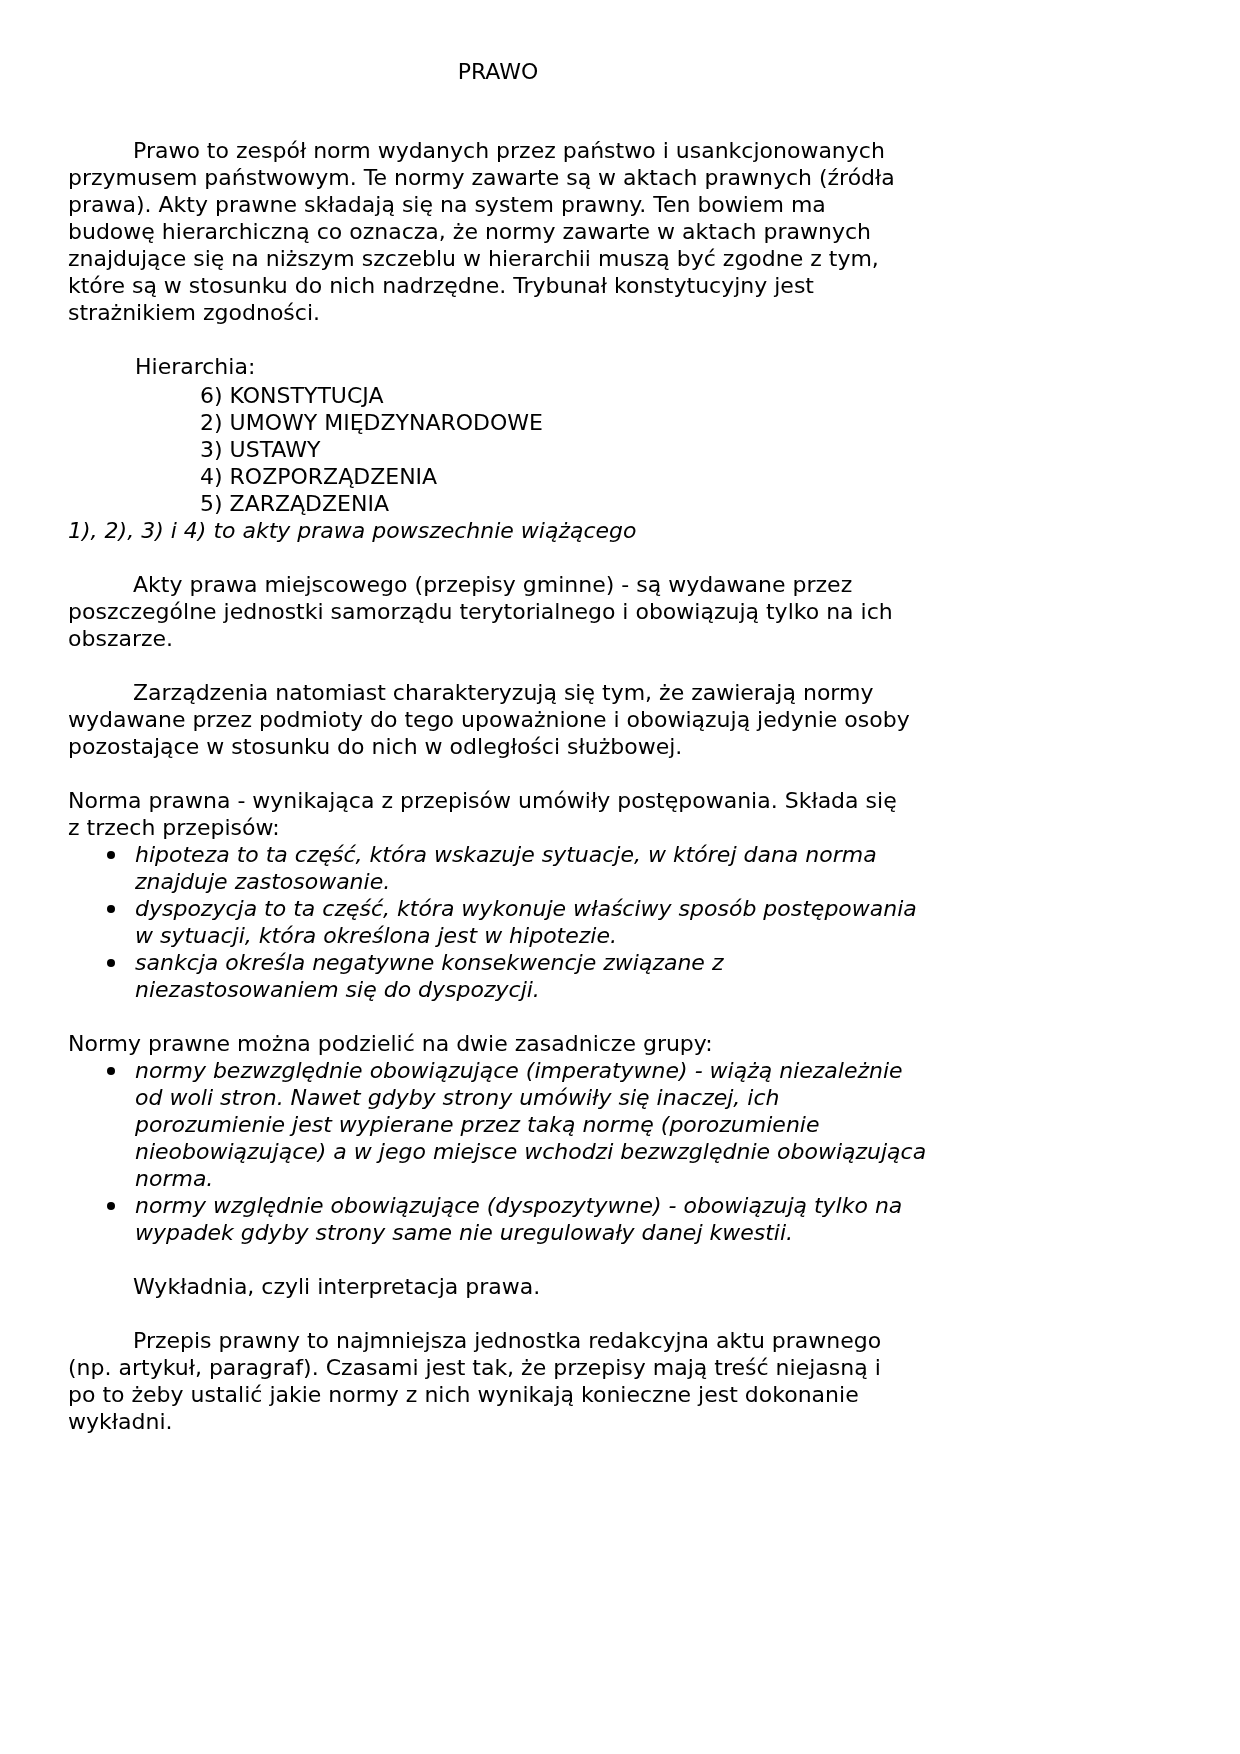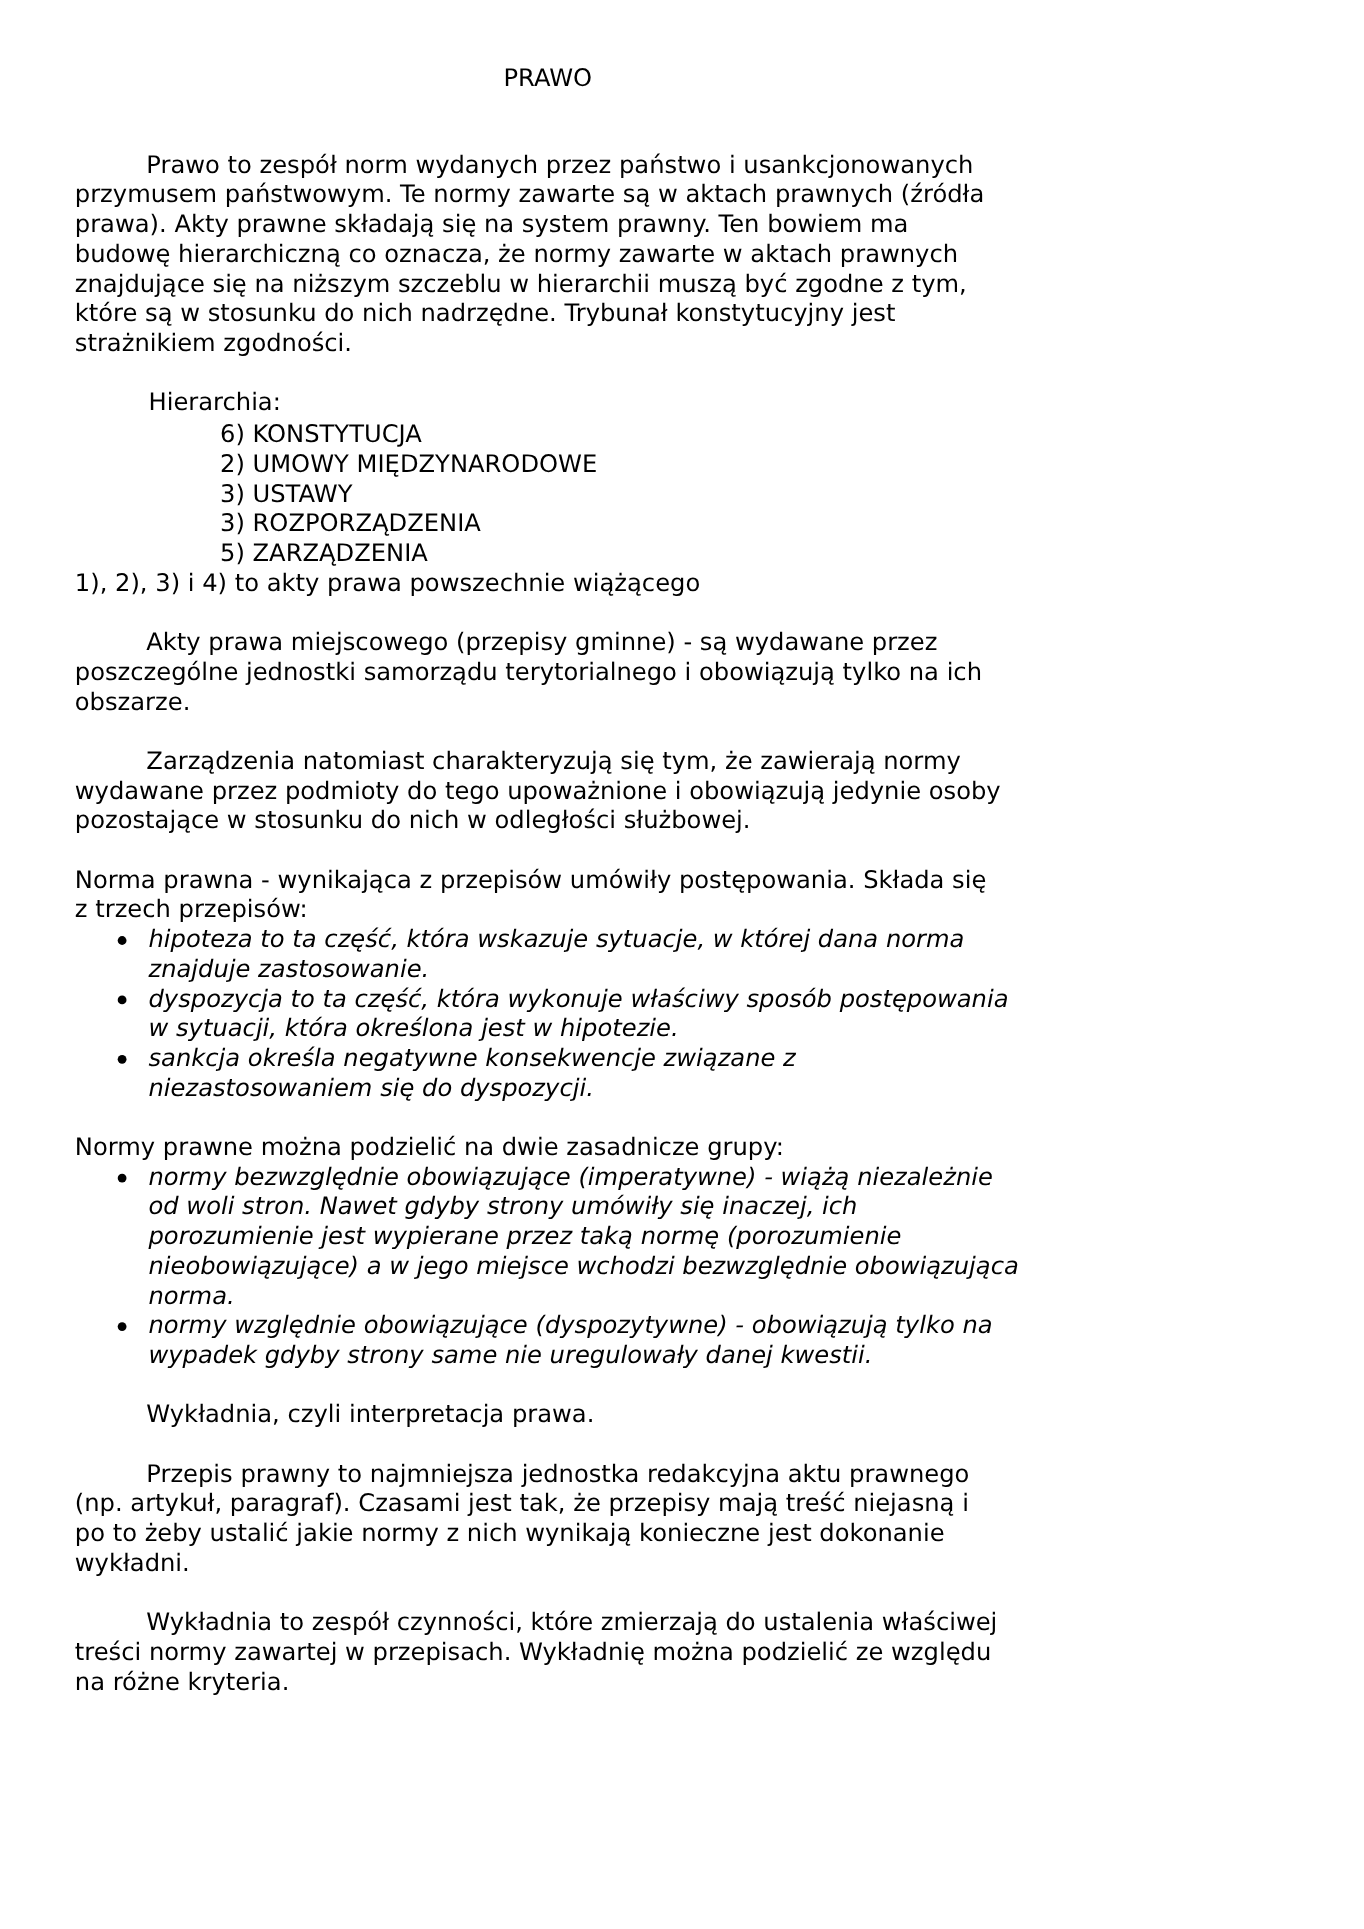--- a/index.html
+++ b/index.html
@@ -58,7 +58,7 @@
     <div class="hier-item">6) KONSTYTUCJA</div>
     <div class="hier-item">2) UMOWY MIĘDZYNARODOWE</div>
     <div class="hier-item">3) USTAWY</div>
-    <div class="hier-item">3) ROZPORZĄDZENIA</div>
+    <div class="hier-item">4) ROZPORZĄDZENIA</div>
     <div class="hier-item">5) ZARZĄDZENIA</div>
   </div>
   <p class="hier-note">1), 2), 3) i 4) to akty prawa powszechnie wiążącego</p>

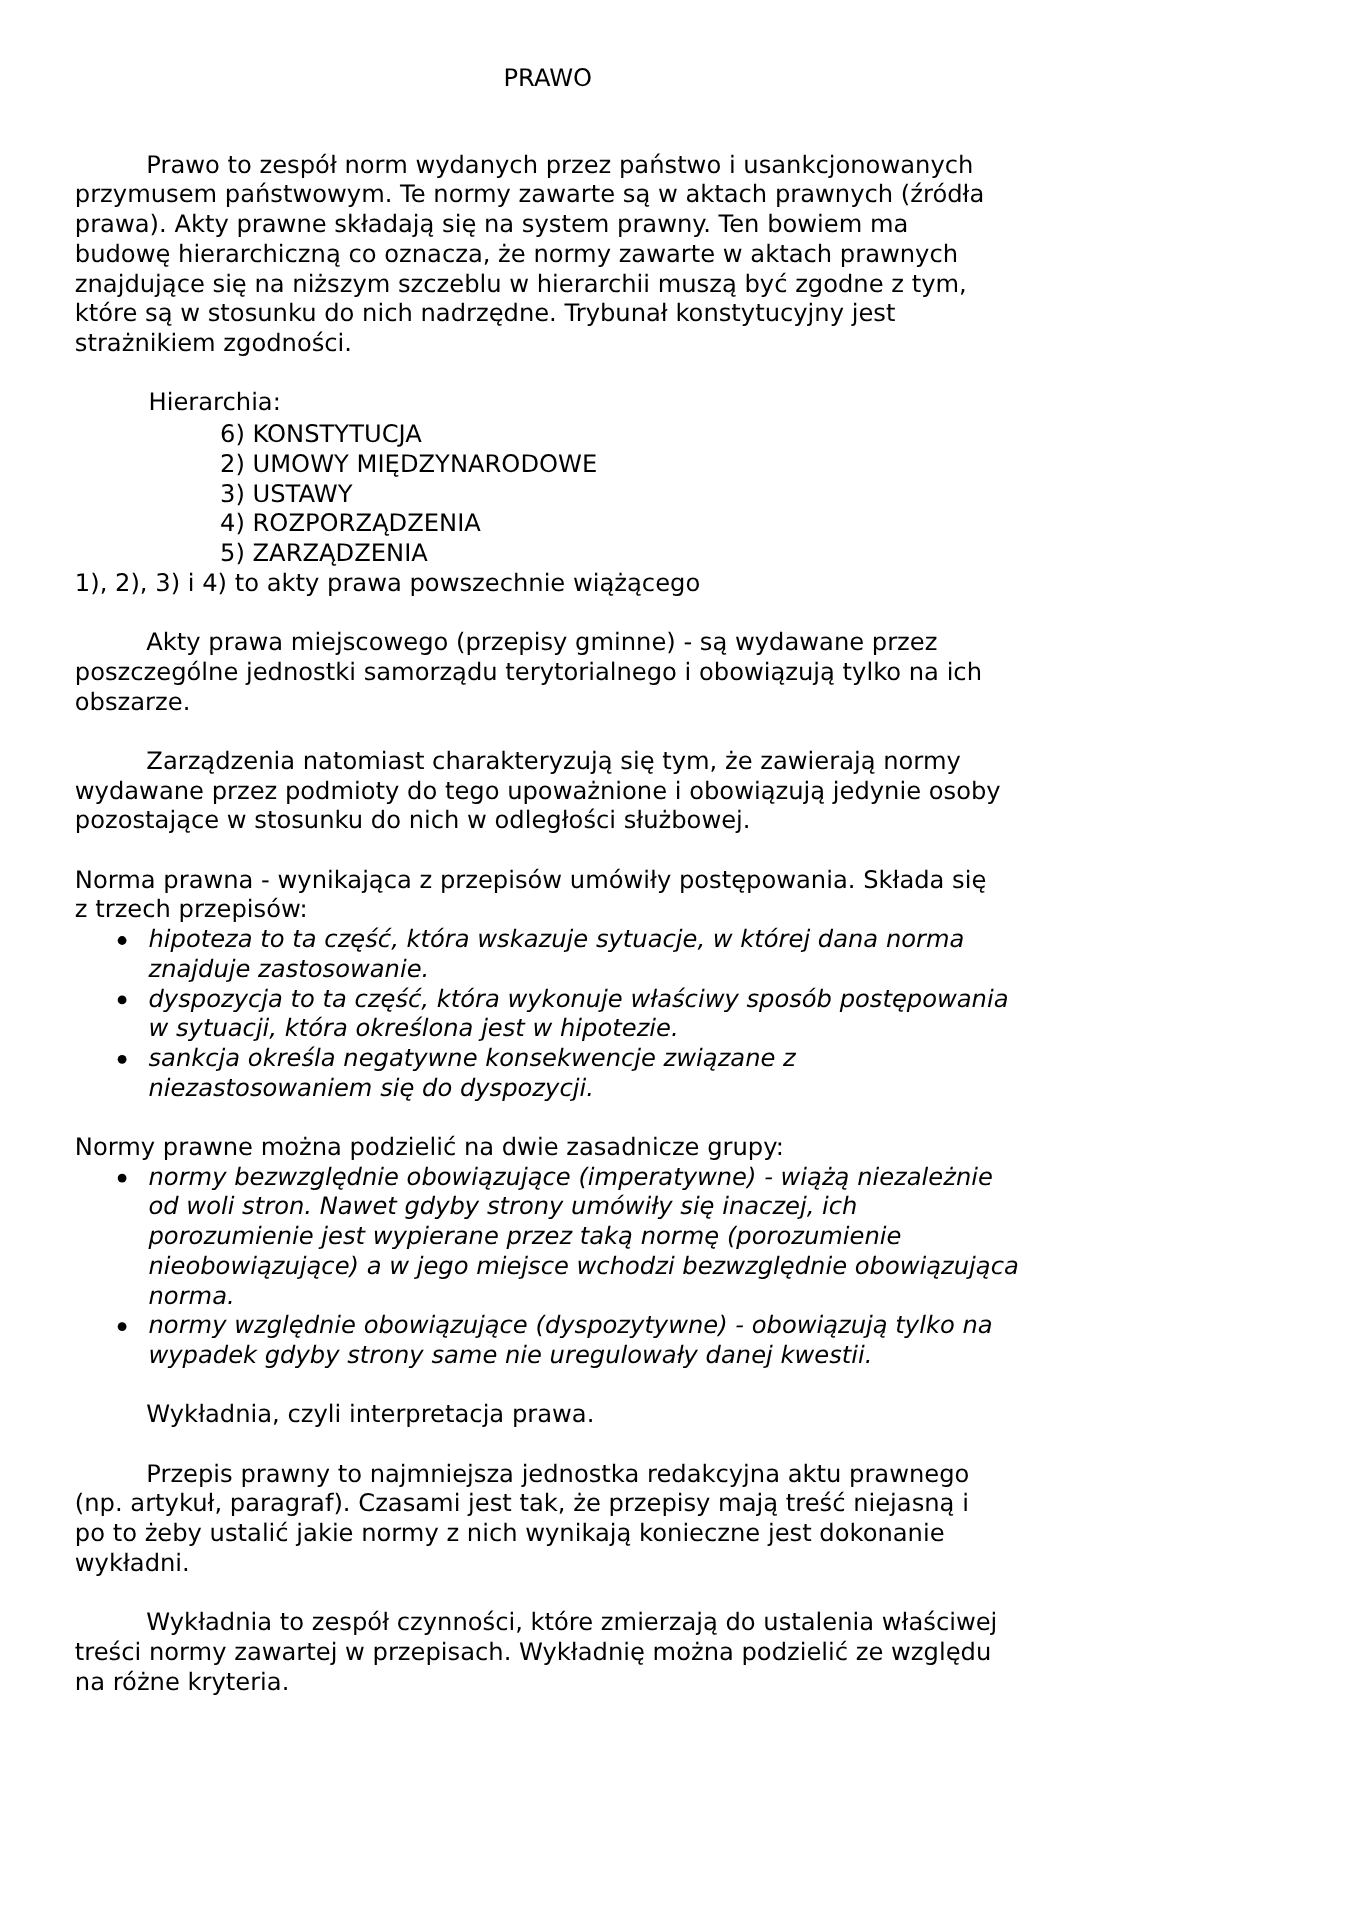--- a/index.html
+++ b/index.html
@@ -32,7 +32,7 @@
   p.tight { margin-bottom: 0; }
   .hier-label { margin: 2px; text-indent: 65px; }
   .hier-item { margin-left: 132px; }
-  .hier-note { margin: 0 0 27px 0; }
+  .hier-note { margin: 0 0 27px 0; font-style: italic; }
   .bullets { margin: 0 0 27px 0; padding: 0; list-style: none; }
   .bullet-row { display: flex; font-style: italic; }
   .dot {

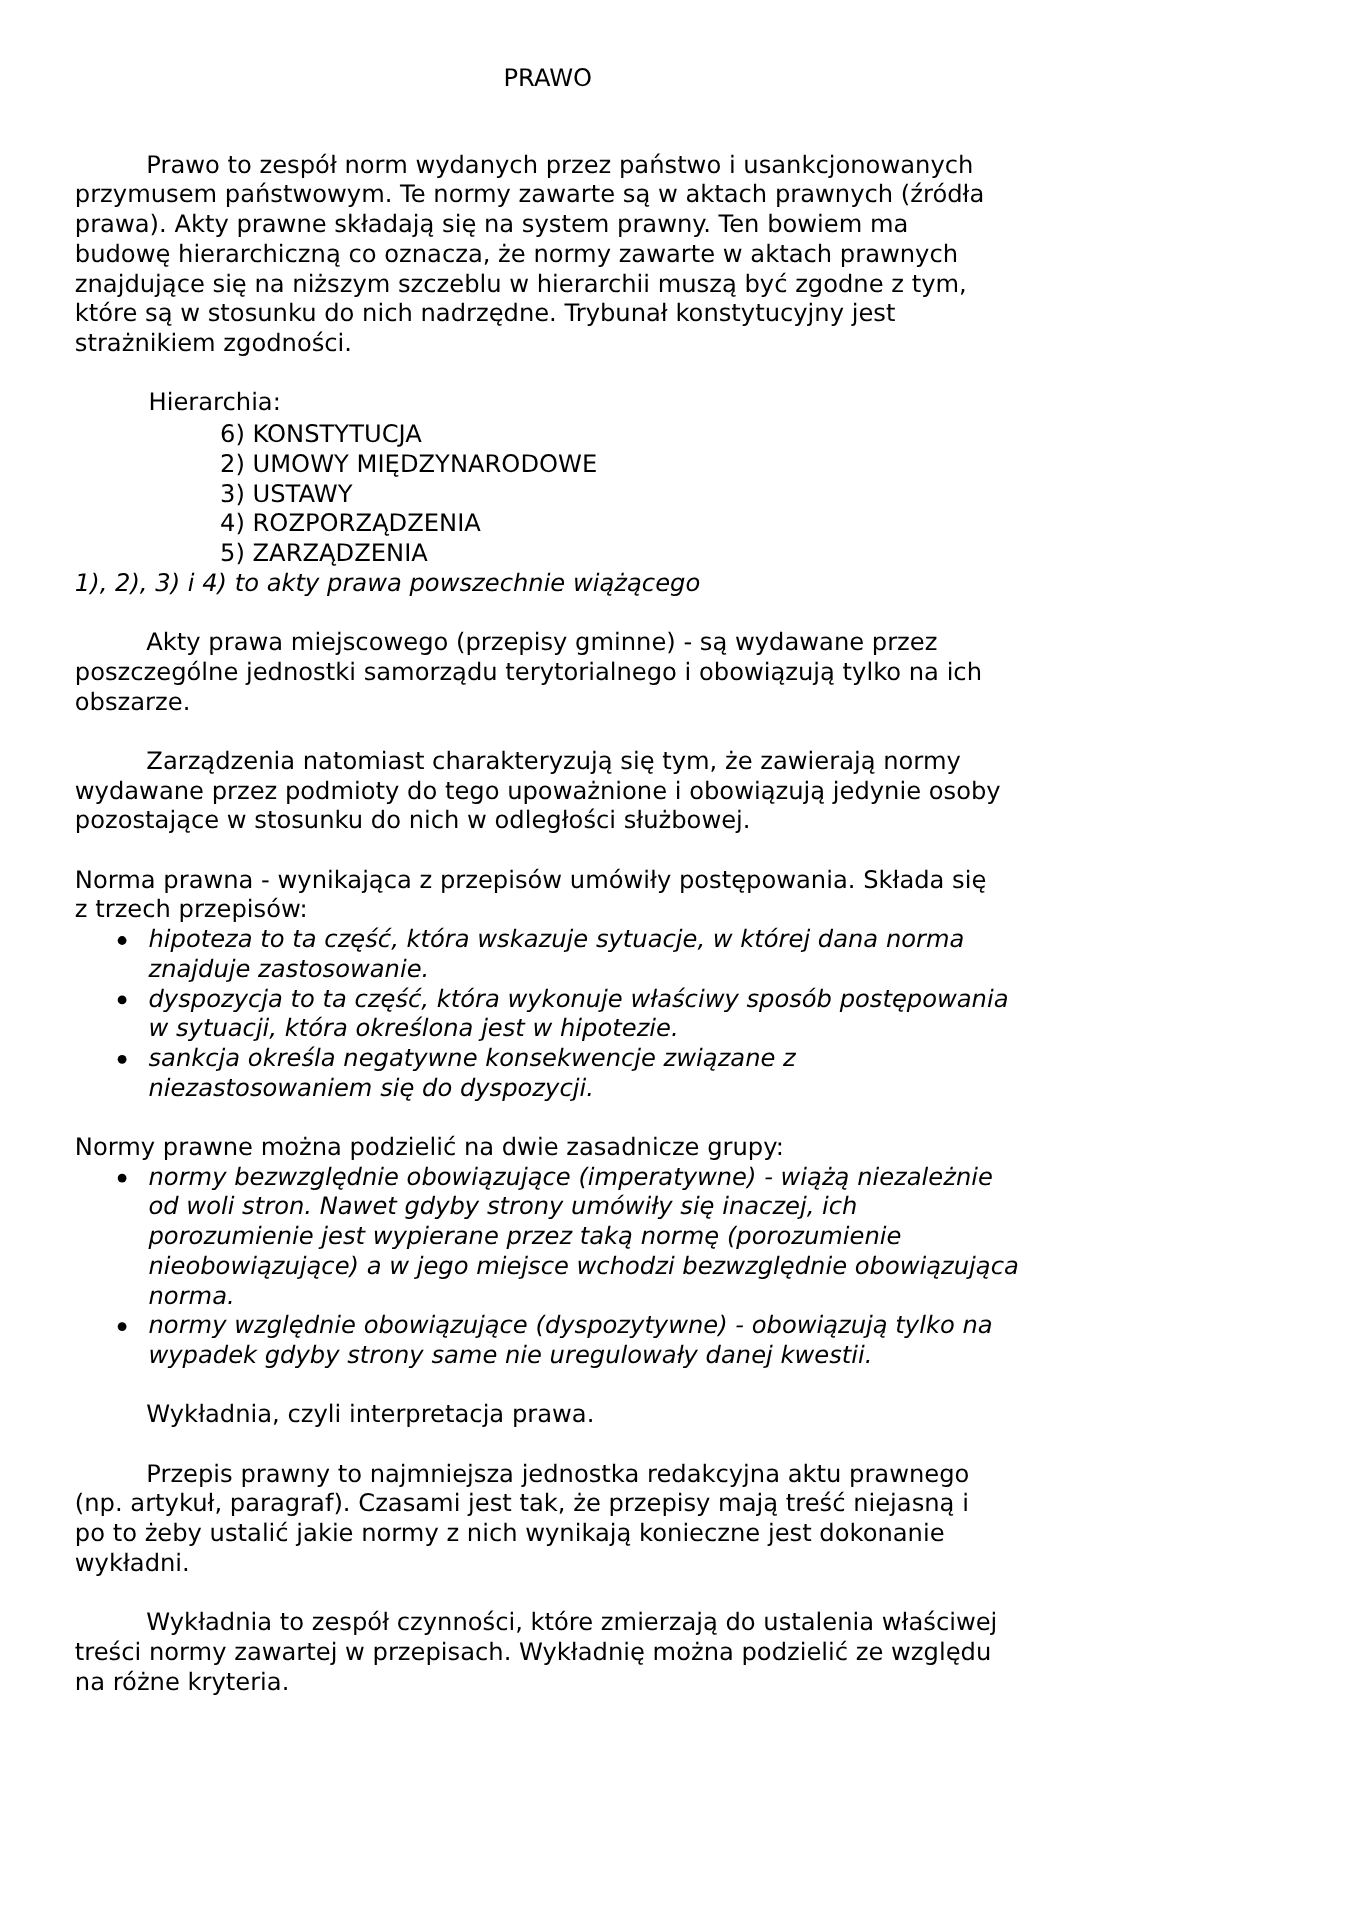--- a/index.html
+++ b/index.html
@@ -100,7 +100,6 @@
 
   <p class="indent">Przepis prawny to najmniejsza jednostka redakcyjna aktu prawnego (np. artykuł, paragraf). Czasami jest tak, że przepisy mają treść niejasną i po to żeby ustalić jakie normy z nich wynikają konieczne jest dokonanie wykładni.</p>
 
-  <p class="indent">Wykładnia to zespół czynności, które zmierzają do ustalenia właściwej treści normy zawartej w przepisach. Wykładnię można podzielić ze względu na różne kryteria.</p>
 
 </div>
 

